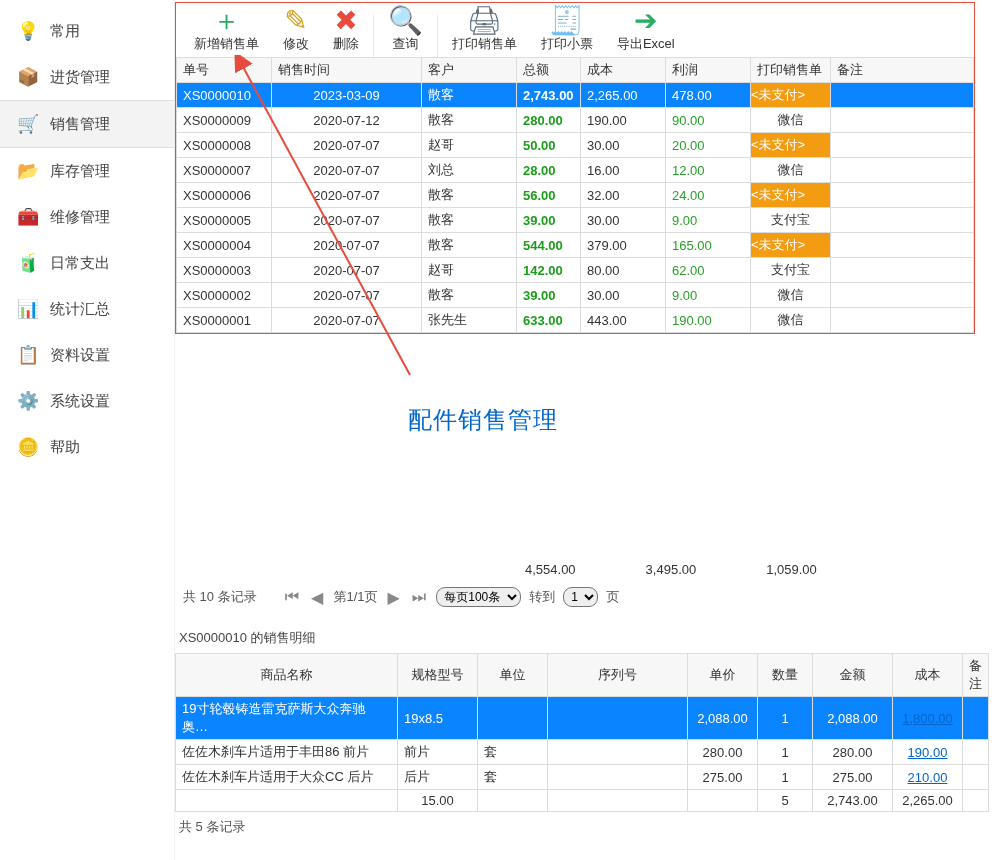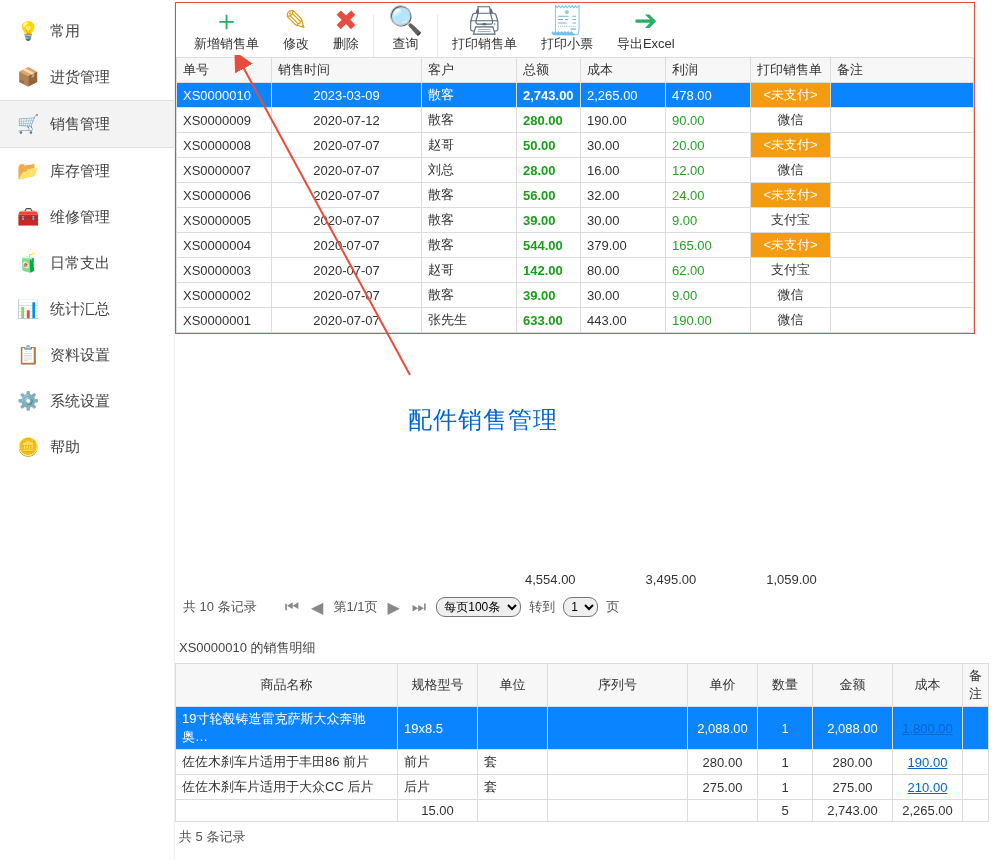--- a/index.html
+++ b/index.html
@@ -22,7 +22,7 @@
 .green { color: #1a9e1a; font-weight: bold; }
 .g2 { color: #28a028; }
 tr.selected td { background: #0a84ff !important; color: #fff !important; }
-.badge-unpaid { background: #f39c12; color: #fff; text-align: center; display: block; margin: -3px -6px; padding: 3px 0; }
+.badge-unpaid { background: #f39c12; color: #fff; text-align: left; display: block; margin: -3px -6px; padding: 3px 0; }
 .center { text-align: center !important; }
 .summary-row td { background: #fff; }
 .pager { display: flex; align-items: center; gap: 8px; padding: 6px 8px; font-size: 13px; color: #555; }

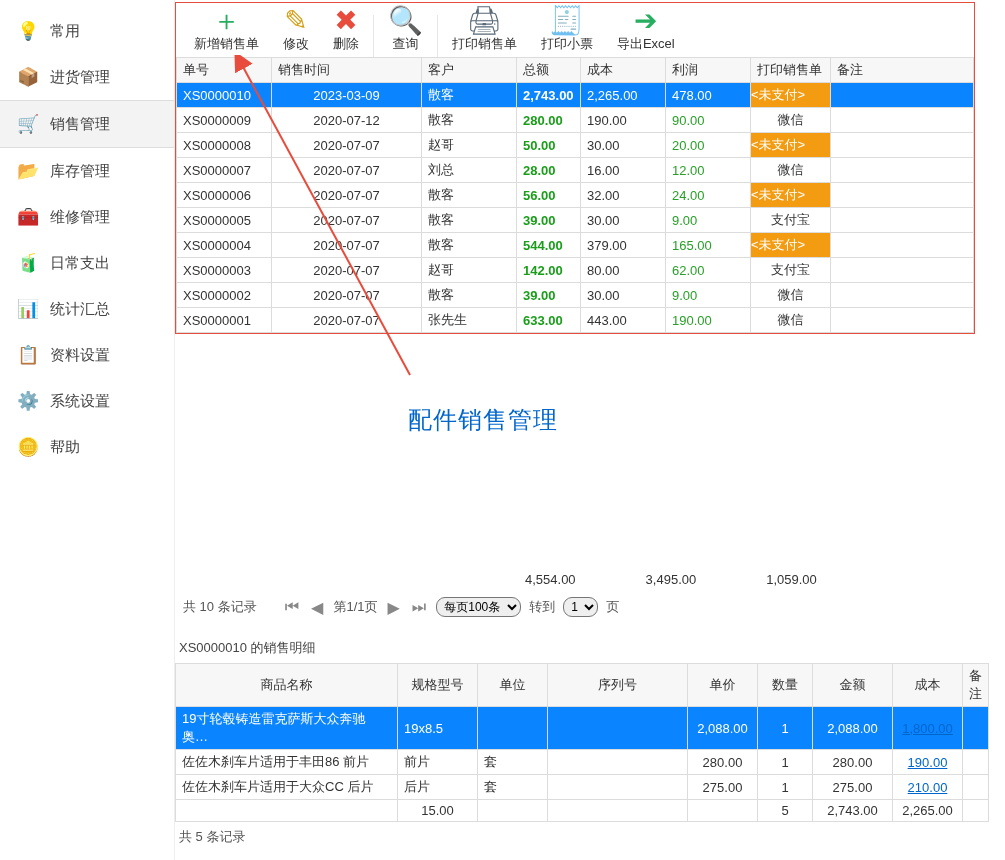--- a/index.html
+++ b/index.html
@@ -38,7 +38,7 @@
 .annotation-text { position: absolute; left: 408px; top: 404px; font-size: 24px; color: #0066cc; pointer-events: none; letter-spacing: 1px; }
 .totals-row { display: flex; gap: 70px; padding: 4px 0 4px 350px; font-size: 13px; color: #333; }
 .detail-footer { padding: 6px 4px; font-size: 13px; color: #555; } 
-.bottom-area { position: absolute; bottom: 8px; left: 175px; right: 0; padding-right: 8px; background:#fff;margin-top:40px; }
+.bottom-area { position: absolute; bottom: 18px; left: 175px; right: 0; padding-right: 8px; background:#fff;margin-top:40px; }
 </style>
 </head>
 <body>

